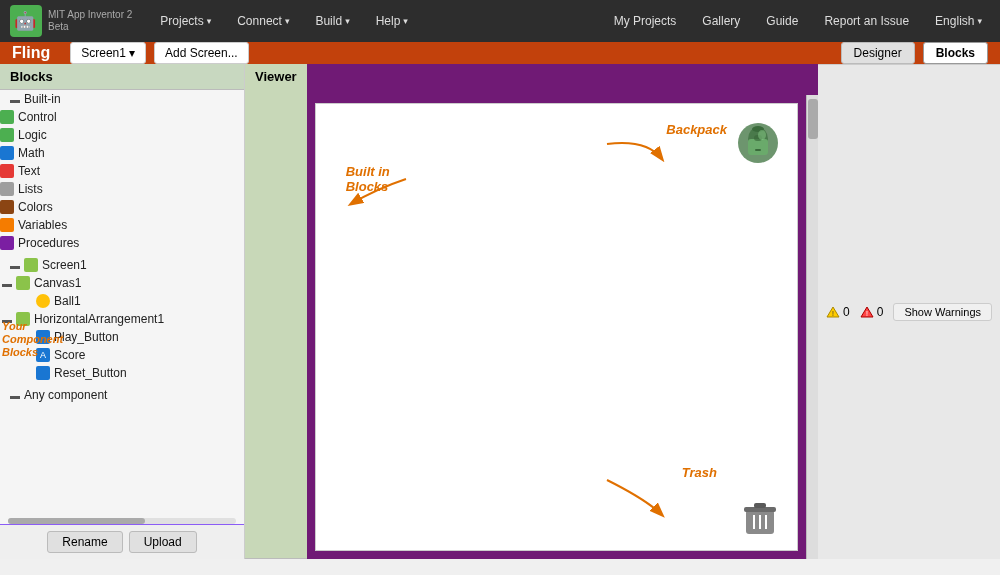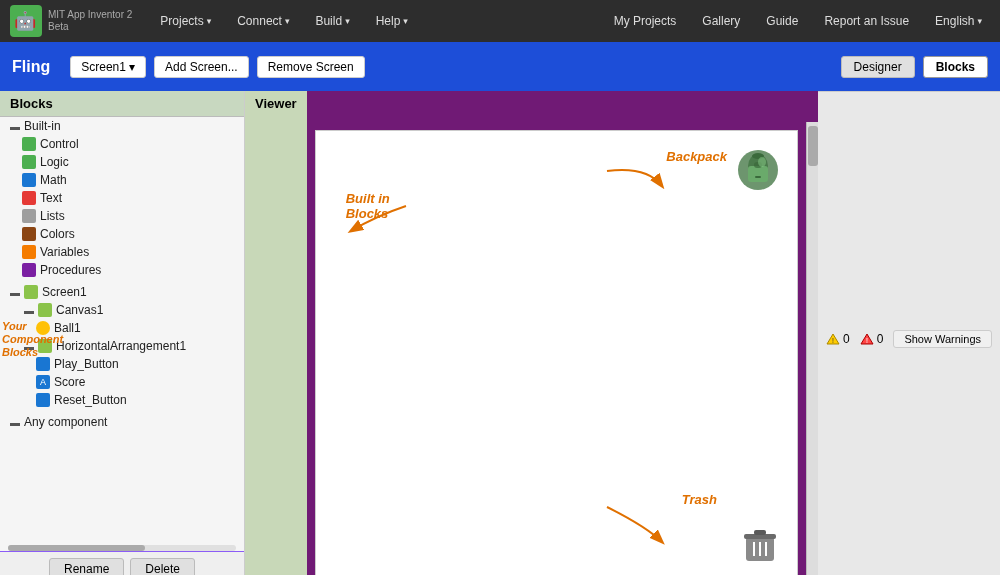--- a/index.html
+++ b/index.html
@@ -51,8 +51,8 @@
 
     
     #project-bar {
-      background: #1d4ed8;
-      height: 49px;
+      background: #c2410c;
+      height: 22px;
       display: flex;
       align-items: center;
       padding: 0 12px;

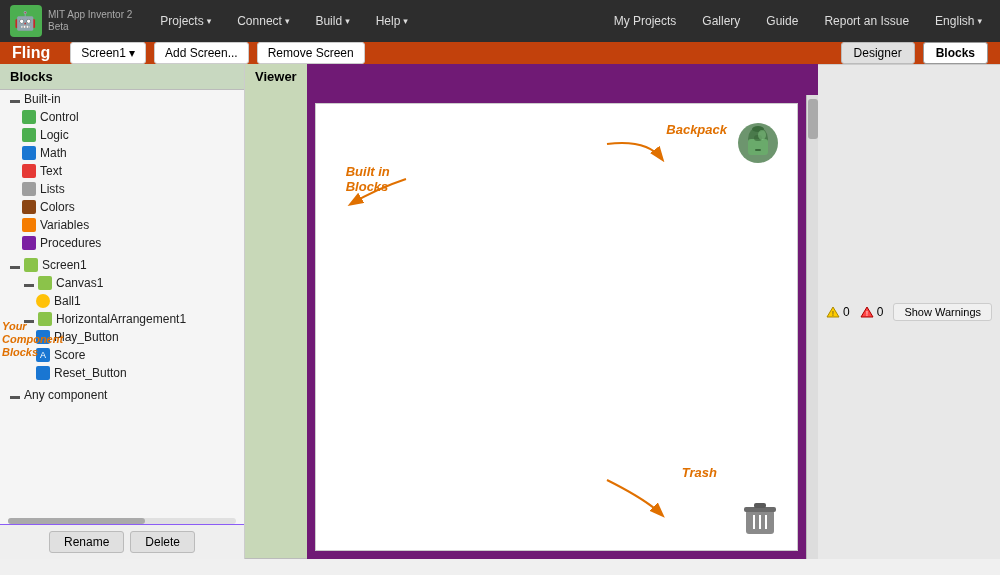--- a/index.html
+++ b/index.html
@@ -321,7 +321,6 @@
     <span>▾</span>
   </button>
   <button class="proj-btn">Add Screen...</button>
-  <button class="proj-btn">Remove Screen</button>
   <div class="proj-spacer"></div>
   <button class="view-btn">Designer</button>
   <button class="view-btn active">Blocks</button>

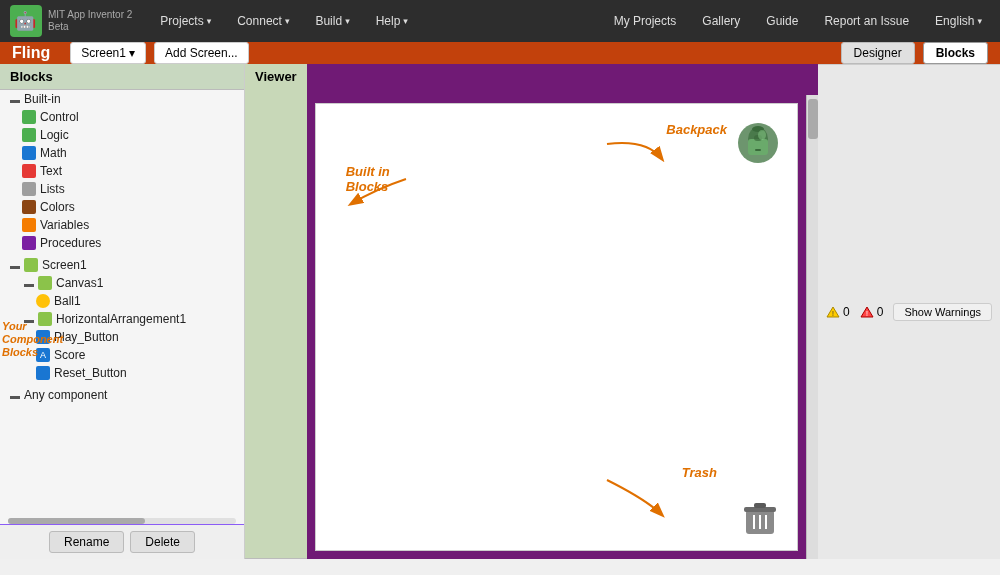--- a/index.html
+++ b/index.html
@@ -135,7 +135,7 @@
 
     
     .indent-0 { padding-left: 8px; }
-    .indent-1 { padding-left: 22px; }
+    .indent-1 { }
     .indent-2 { padding-left: 36px; }
 
     #sidebar-bottom {

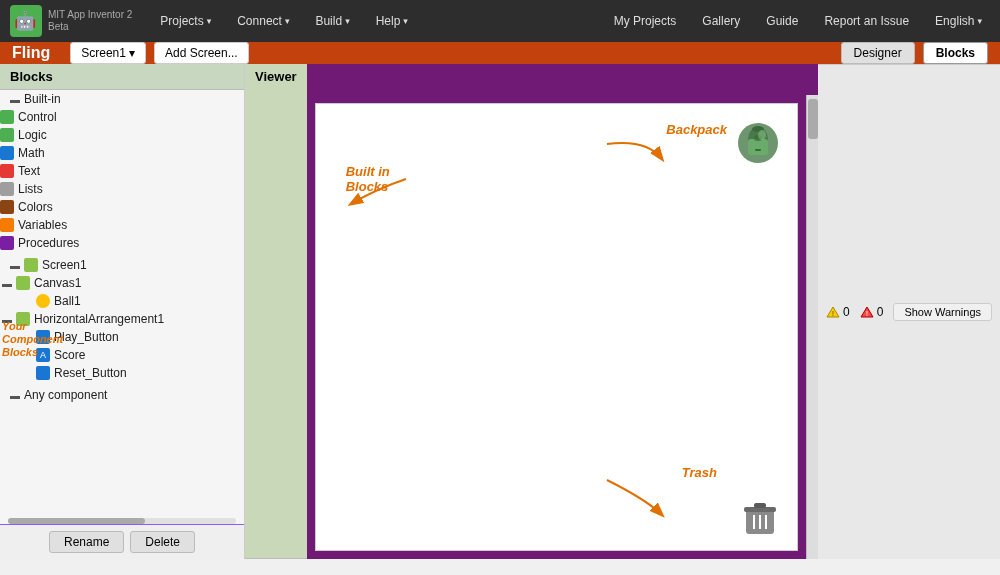--- a/index.html
+++ b/index.html
@@ -423,7 +423,7 @@
 
     <div id="sidebar-bottom">
       <button class="sidebar-btn">Rename</button>
-      <button class="sidebar-btn">Delete</button>
+      <button class="sidebar-btn">Upload</button>
     </div>
 
   </div>

